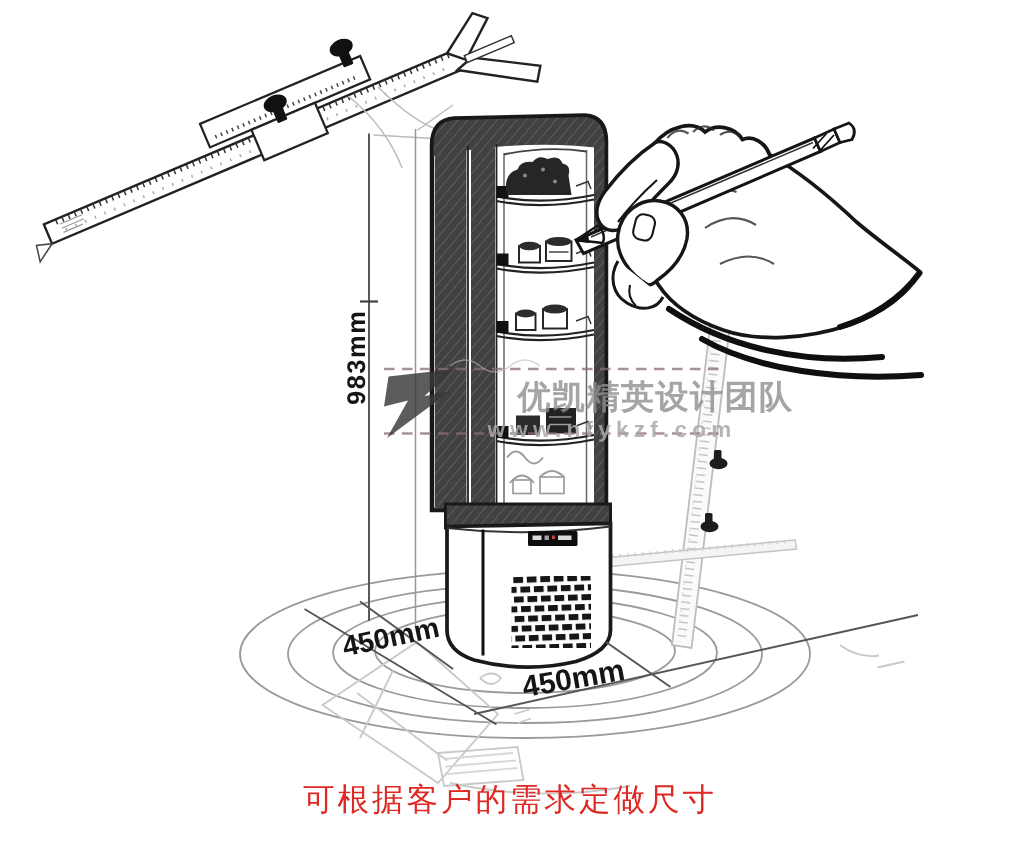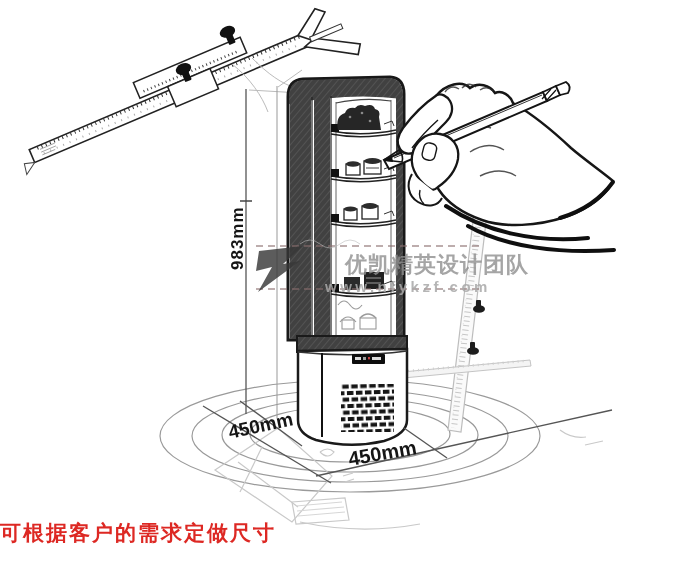--- a/index.html
+++ b/index.html
@@ -11,8 +11,8 @@
          transform:rotate(-90deg);letter-spacing:1px;}
   .dim-d{left:228px;top:415px;font-size:19px;transform:rotate(-12deg);}
   .dim-w{left:348px;top:442px;font-size:20px;transform:rotate(-10deg);}
-  .caption{position:absolute;left:0;right:0;top:519px;text-align:left;
-           font-size:21px;font-weight:700;letter-spacing:2px;color:#dd2823;}
+  .caption{position:absolute;left:0;right:0;top:519px;text-align:center;
+           font-size:21px;font-weight:400;letter-spacing:2px;color:#dd2823;}
   .wm-team{position:absolute;left:305px;top:250px;font-size:22px;font-weight:700;
            color:#8f8f8f;opacity:.8;letter-spacing:1px;white-space:nowrap;margin-left:40px;}
   .wm-url{position:absolute;left:309px;top:278px;font-size:15px;font-weight:700;

